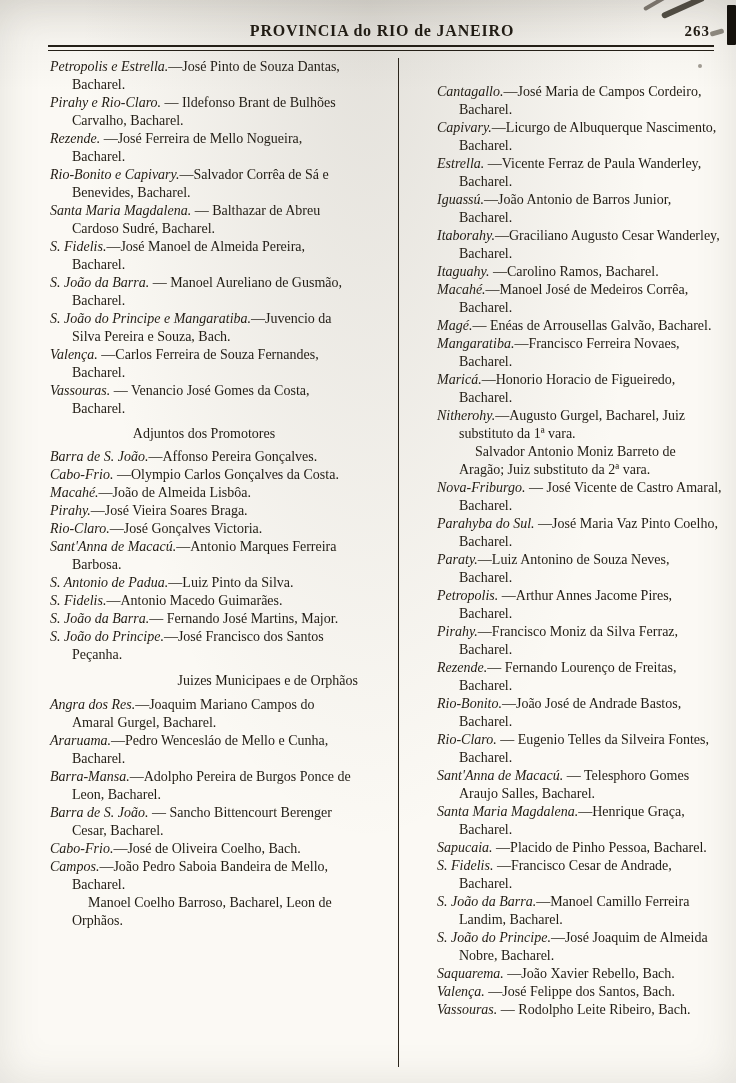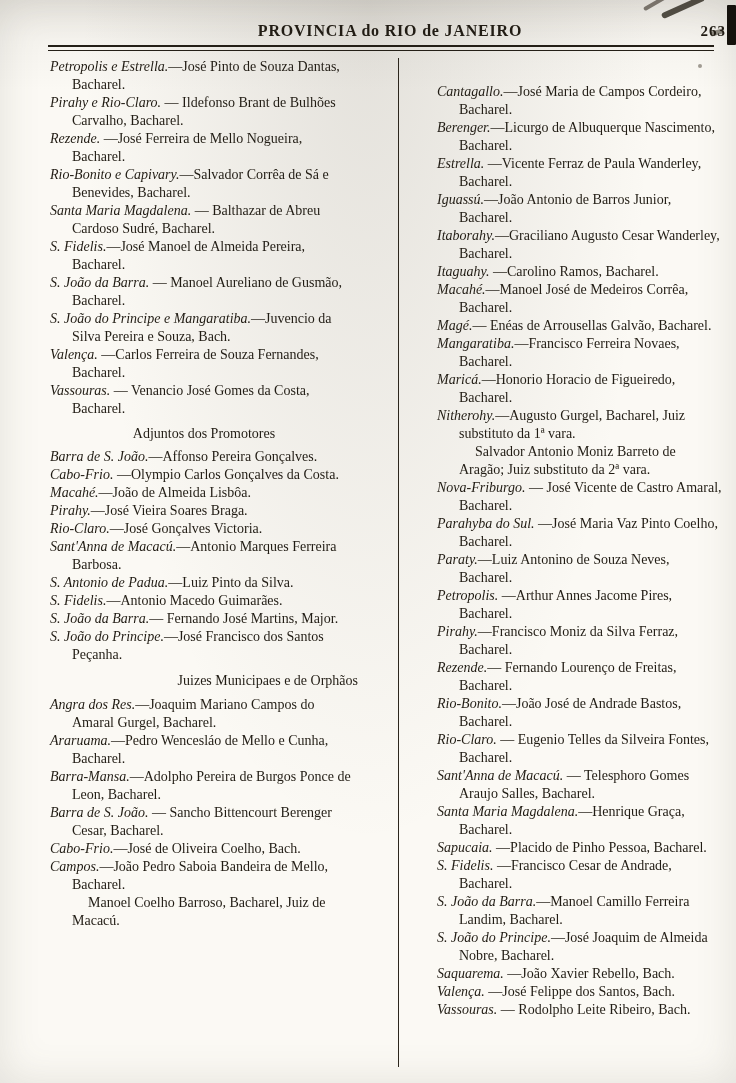--- a/index.html
+++ b/index.html
@@ -26,7 +26,7 @@
   .smudge3 { top: 30px; right: 12px; width: 14px; height: 5px; background: #3a3327; opacity: .55; transform: rotate(-15deg); border-radius: 2px; }
   .speck1 { top: 64px; right: 34px; width: 4px; height: 4px; background: #4a4134; opacity: .5; border-radius: 50%; }
 
-  .page-header { position: absolute; top: 22px; left: 48px; right: 4px; height: 22px; }
+  .page-header { position: absolute; top: 22px; left: 48px; right: 20px; height: 22px; }
   .running-title {
     display: block; text-align: center;
     font-weight: bold; font-size: 16px; letter-spacing: 0.8px;

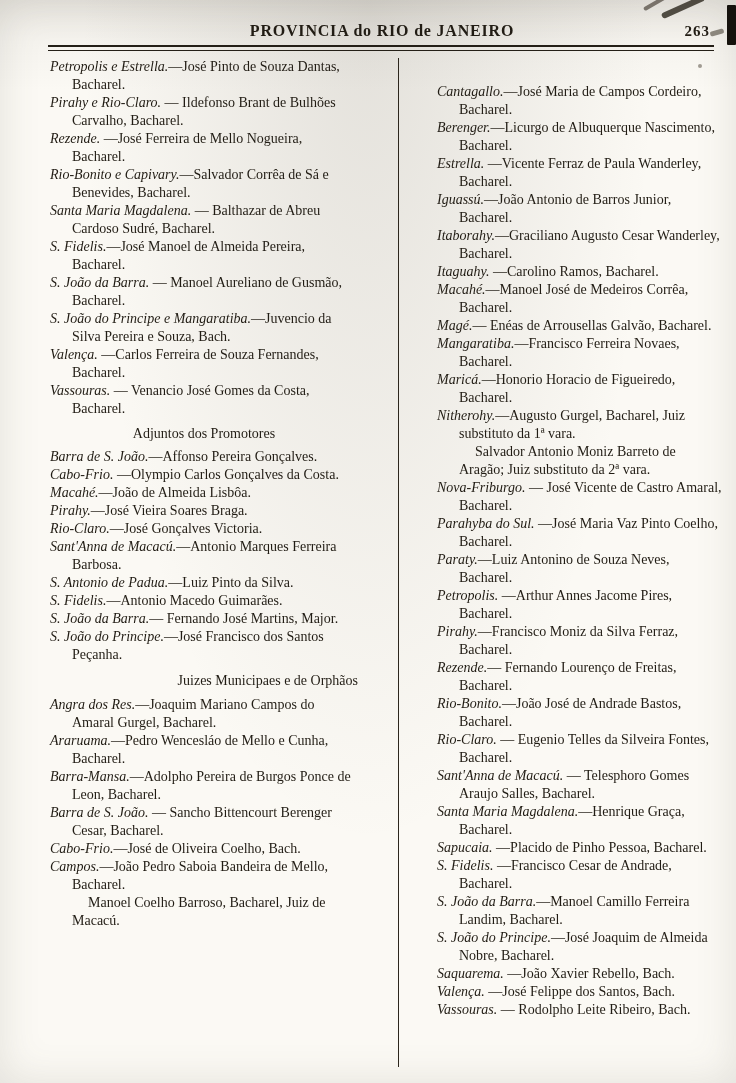--- a/index.html
+++ b/index.html
@@ -104,7 +104,7 @@
     <div class="column-divider"></div>
     <section class="column column-right">
         <div class="entry"><i class="place">Cantagallo.</i>—José Maria de Campos Cordeiro, Bacharel.</div>
-        <div class="entry"><i class="place">Berenger.</i>—Licurgo de Albuquerque Nascimento, Bacharel.</div>
+        <div class="entry"><i class="place">Capivary.</i>—Licurgo de Albuquerque Nascimento, Bacharel.</div>
         <div class="entry"><i class="place">Estrella.</i> —Vicente Ferraz de Paula Wanderley, Bacharel.</div>
         <div class="entry"><i class="place">Iguassú.</i>—João Antonio de Barros Junior, Bacharel.</div>
         <div class="entry"><i class="place">Itaborahy.</i>—Graciliano Augusto Cesar Wanderley, Bacharel.</div>

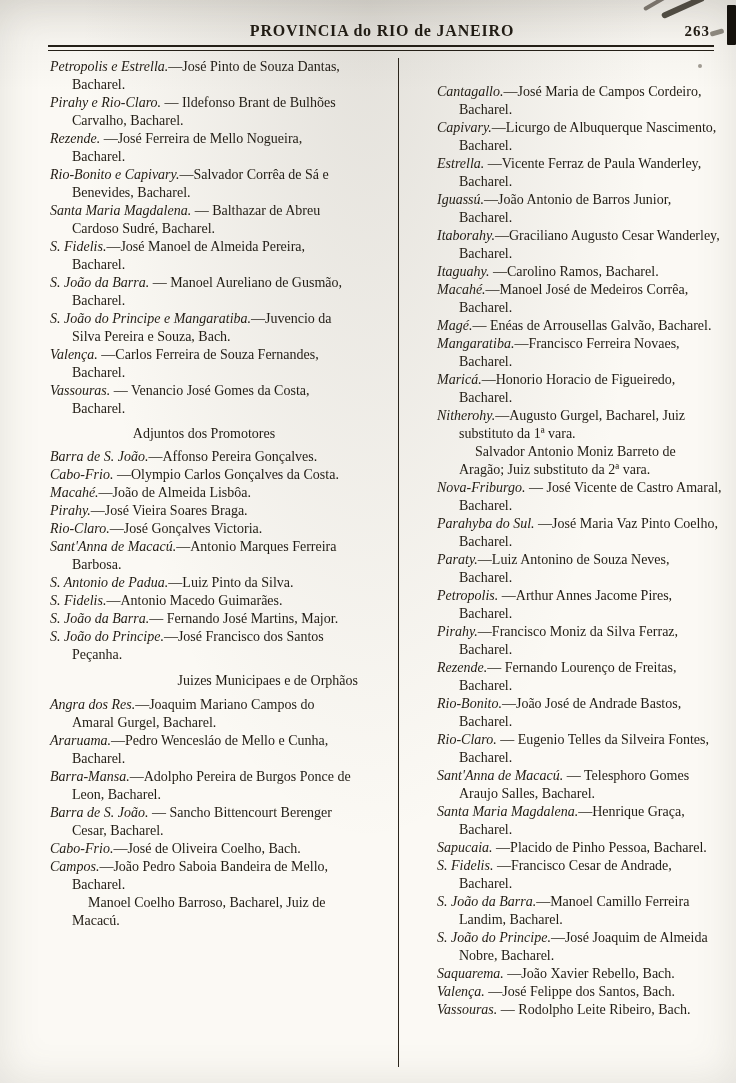--- a/index.html
+++ b/index.html
@@ -99,7 +99,7 @@
         <div class="entry"><i class="place">Barra de S. João.</i> — Sancho Bittencourt Berenger Cesar, Bacharel.</div>
         <div class="entry"><i class="place">Cabo-Frio.</i>—José de Oliveira Coelho, Bach.</div>
         <div class="entry"><i class="place">Campos.</i>—João Pedro Saboia Bandeira de Mello, Bacharel.</div>
-        <div class="continuation">Manoel Coelho Barroso, Bacharel, Juiz de Macacú.</div>
+        <div class="continuation">Manoel Coelho Barroso, Bacharel, Leon de Orphãos.</div>
       </section>
     <div class="column-divider"></div>
     <section class="column column-right">

